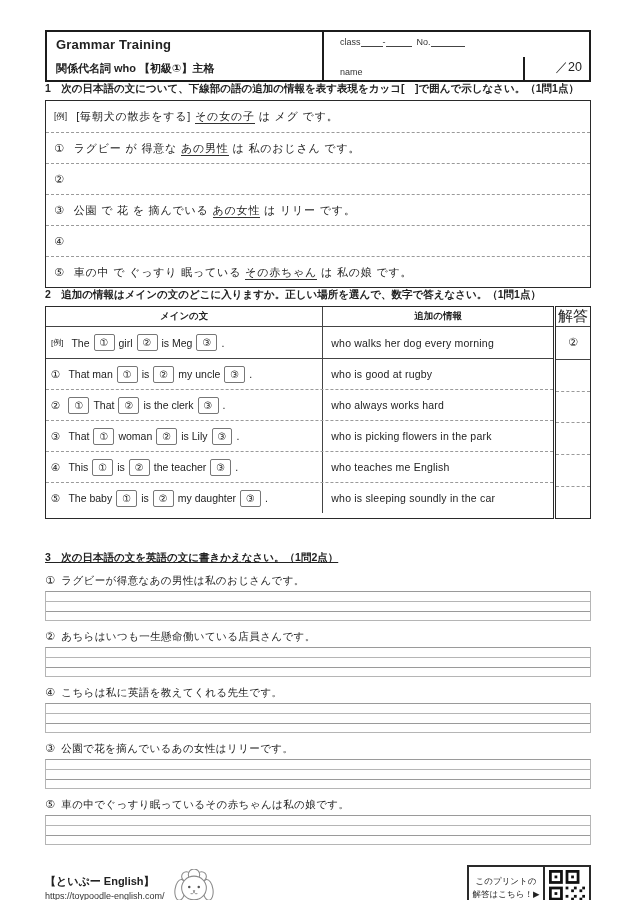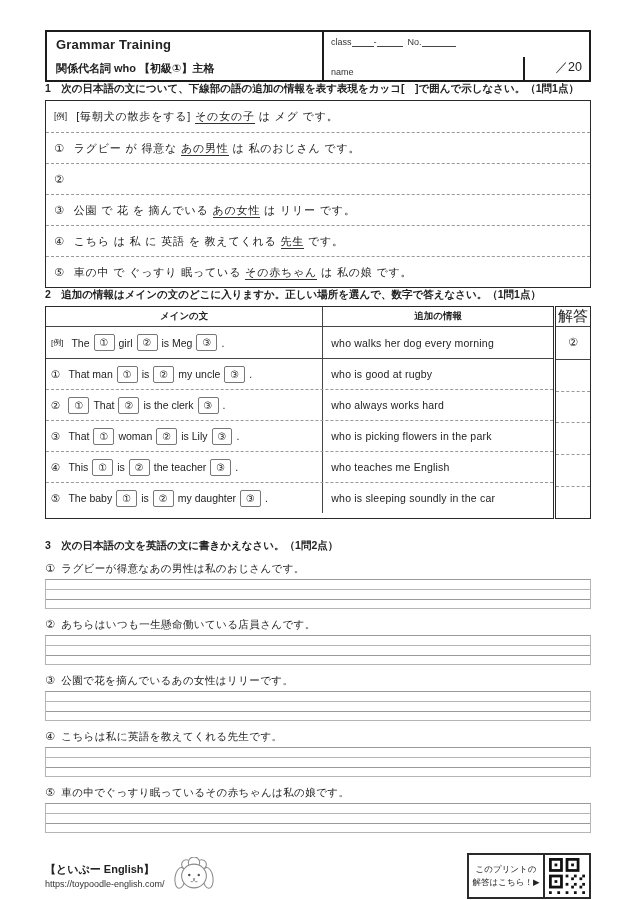--- a/index.html
+++ b/index.html
@@ -15,7 +15,7 @@
   .hdr-left { flex:0 0 275px; padding:5px 9px 4px; display:flex; flex-direction:column; justify-content:space-between; }
   .hdr-title-en { font-size:13px; font-weight:bold; letter-spacing:.2px; }
   .hdr-title-jp { font-size:11px; font-weight:bold; }
-  .hdr-mid { flex:1; border-left:2px solid #1c1c1c; padding:5px 7px 3px; display:flex; flex-direction:column; justify-content:space-between; font-size:9px; color:#333; }
+  .hdr-mid { flex:1; border-left:2px solid #1c1c1c; padding:5px 16px 3px; display:flex; flex-direction:column; justify-content:space-between; font-size:9px; color:#333; }
   .blank { display:inline-block; border-bottom:1px solid #444; height:9px; vertical-align:bottom; }
   .w22{width:22px;} .w26{width:26px;} .w34{width:34px;}
   .hdr-score { flex:0 0 66px; border-left:2px solid #1c1c1c; position:relative;margin-top:25px; }

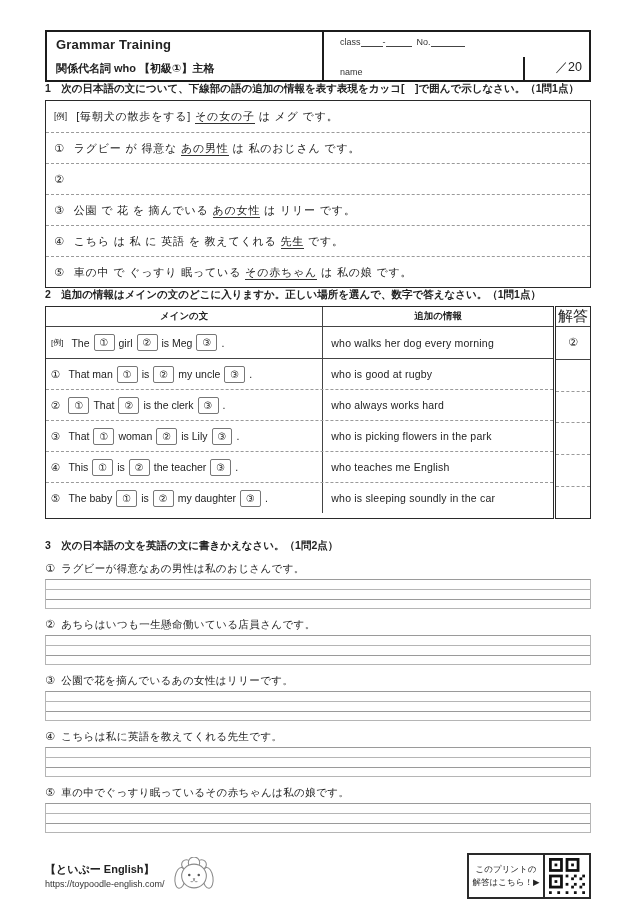--- a/index.html
+++ b/index.html
@@ -111,7 +111,6 @@
       </div>
       <div class="s1-row">
         <span class="row-num">④</span>
-        <span class="s1-text">こちら は 私 に 英語 を 教えてくれる <span class="underlined">先生</span> です。</span>
       </div>
       <div class="s1-row">
         <span class="row-num">⑤</span>

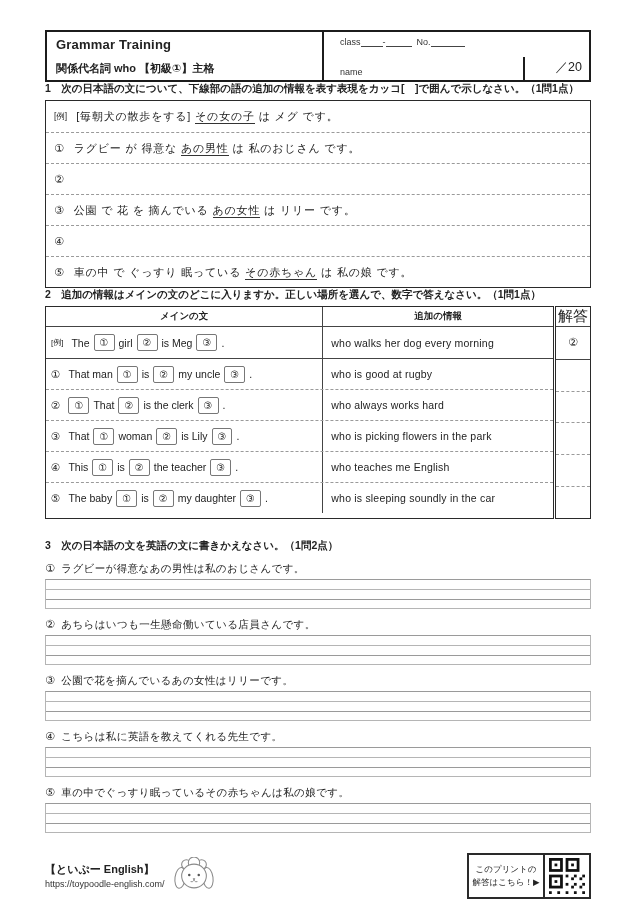--- a/index.html
+++ b/index.html
@@ -218,7 +218,7 @@
     </div>
   </div>
 
-  <div class="sec-head" style="margin-top:20px;">3　次の日本語の文を英語の文に書きかえなさい。（1問2点）</div>
+  <div class="sec-head" style="margin-top:32px;text-decoration:underline;">3　次の日本語の文を英語の文に書きかえなさい。（1問2点）</div>
   <div>
       <div class="s3-item">
         <div class="s3-label"><span class="row-num">①</span><span>ラグビーが得意なあの男性は私のおじさんです。</span></div>

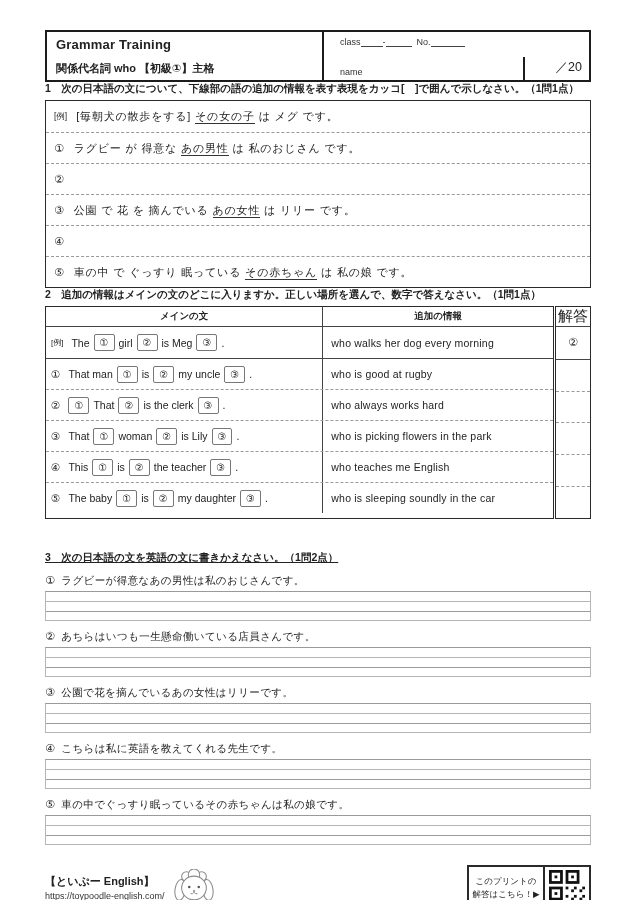--- a/index.html
+++ b/index.html
@@ -235,14 +235,14 @@
         </div>
       </div>
       <div class="s3-item">
+        <div class="s3-label"><span class="row-num">④</span><span>こちらは私に英語を教えてくれる先生です。</span></div>
+        <div class="writing-box">
+          <div class="wline l1"></div>
+          <div class="wline l2"></div>
+        </div>
+      </div>
+      <div class="s3-item">
         <div class="s3-label"><span class="row-num">③</span><span>公園で花を摘んでいるあの女性はリリーです。</span></div>
-        <div class="writing-box">
-          <div class="wline l1"></div>
-          <div class="wline l2"></div>
-        </div>
-      </div>
-      <div class="s3-item">
-        <div class="s3-label"><span class="row-num">④</span><span>こちらは私に英語を教えてくれる先生です。</span></div>
         <div class="writing-box">
           <div class="wline l1"></div>
           <div class="wline l2"></div>

